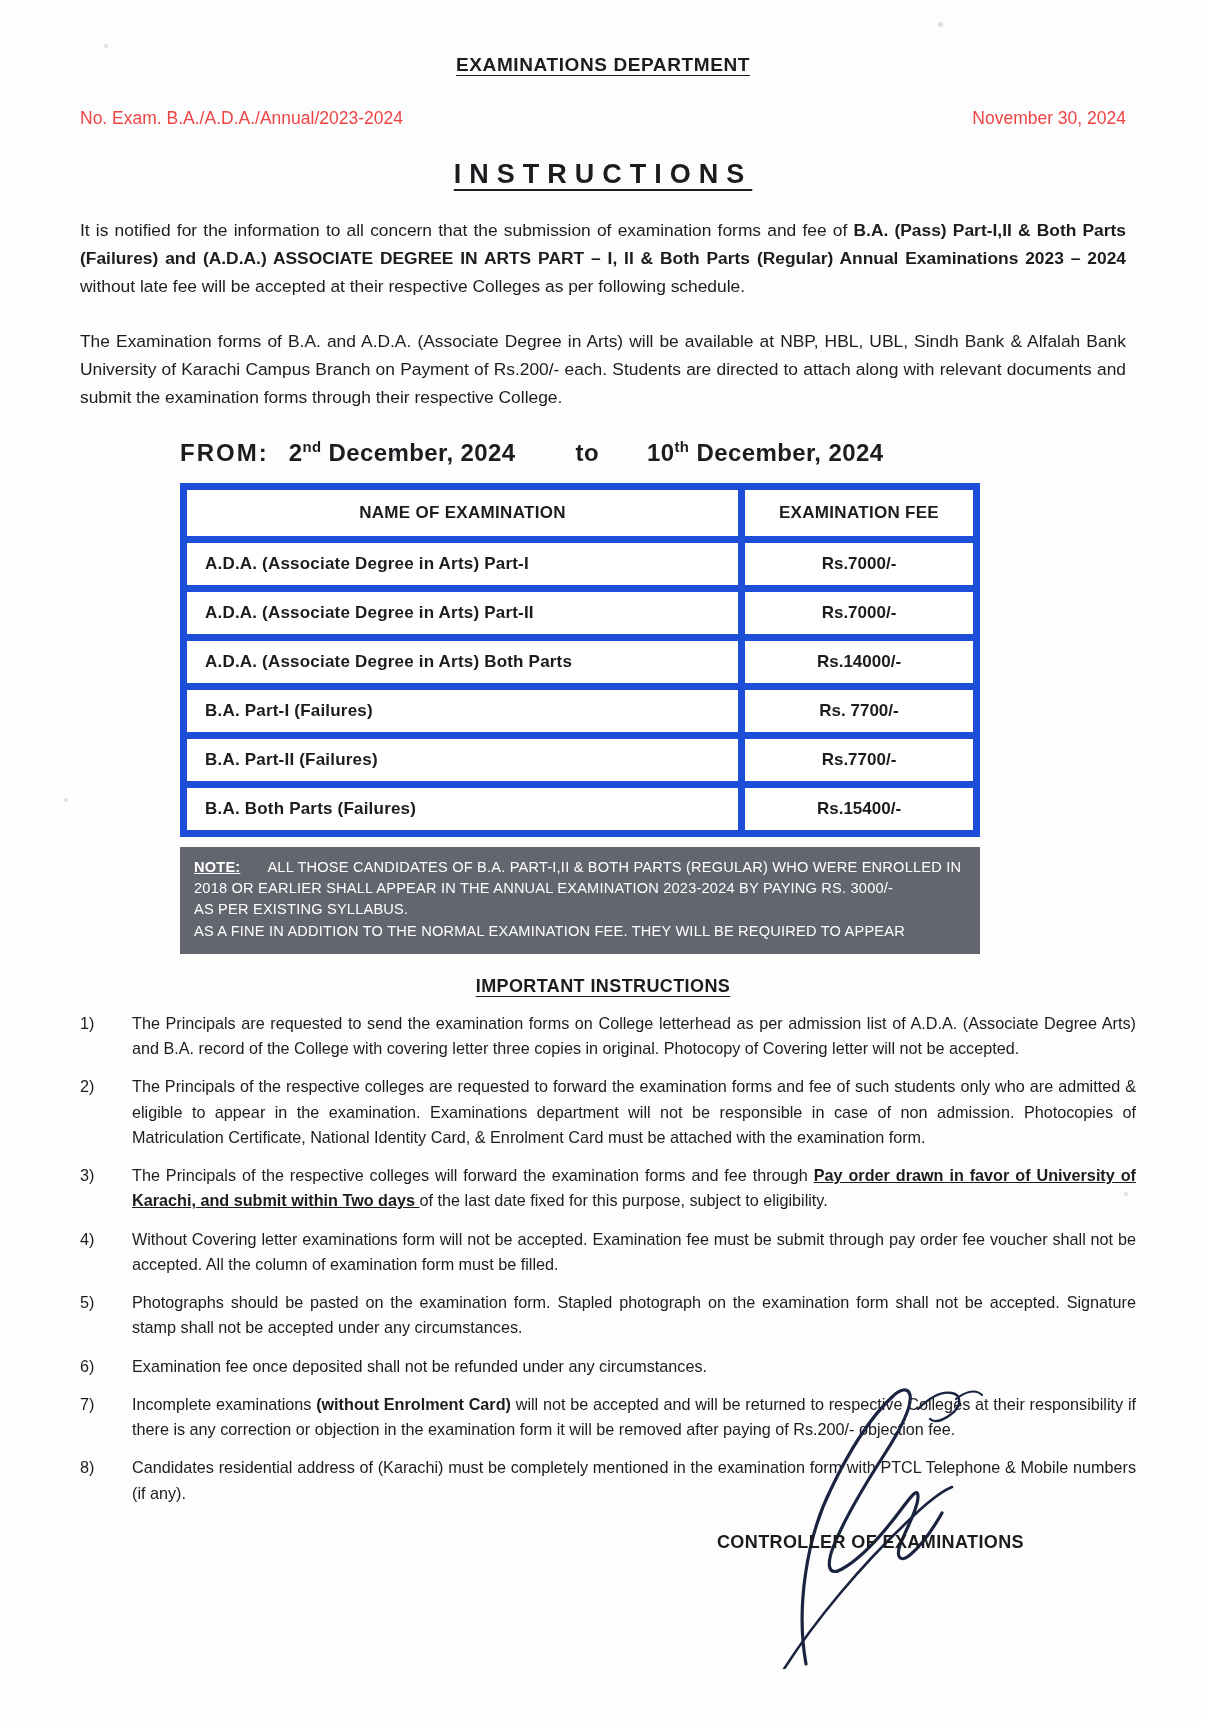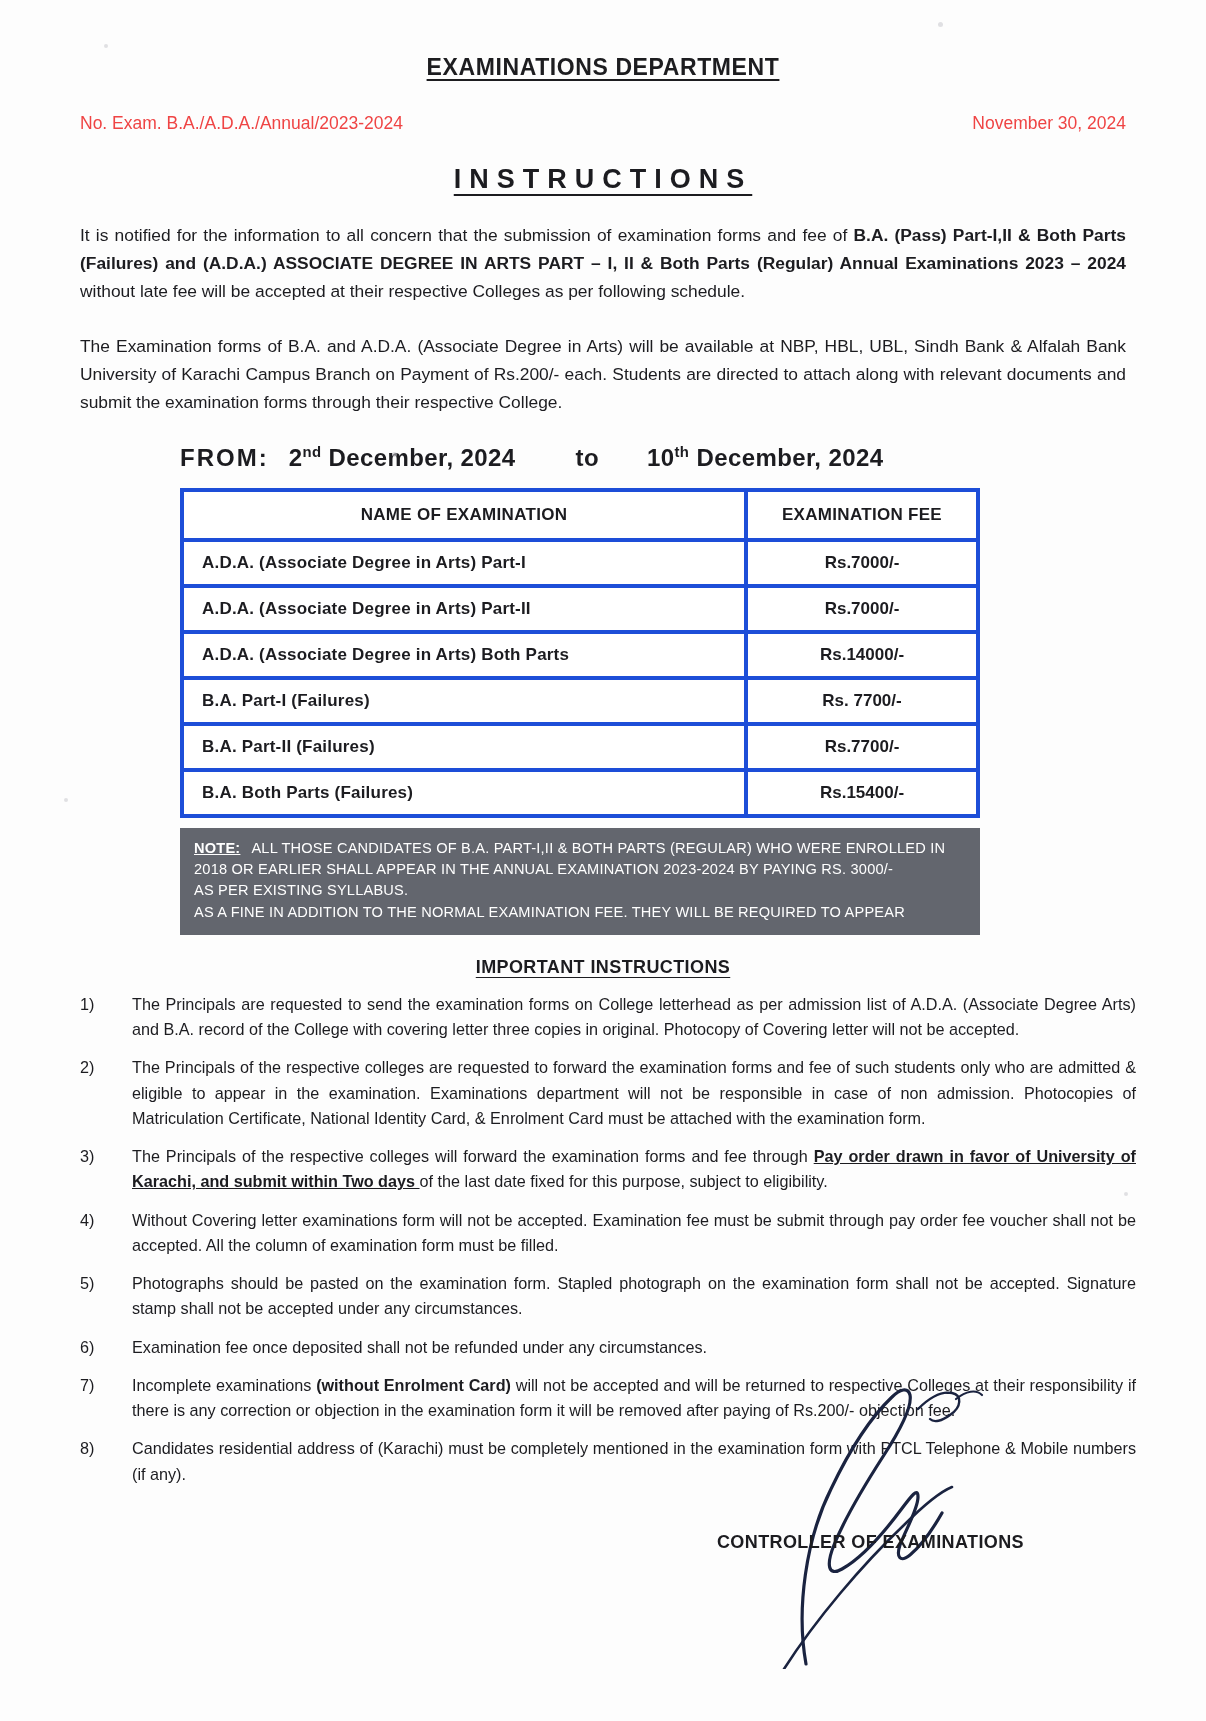--- a/index.html
+++ b/index.html
@@ -38,7 +38,7 @@
     text-decoration-thickness: 2px;
   }
   .dept-title {
-    font-size: 23px;
+    font-size: 19px;
     font-weight: bold;
     letter-spacing: 0.6px;
     margin-top: 6px;

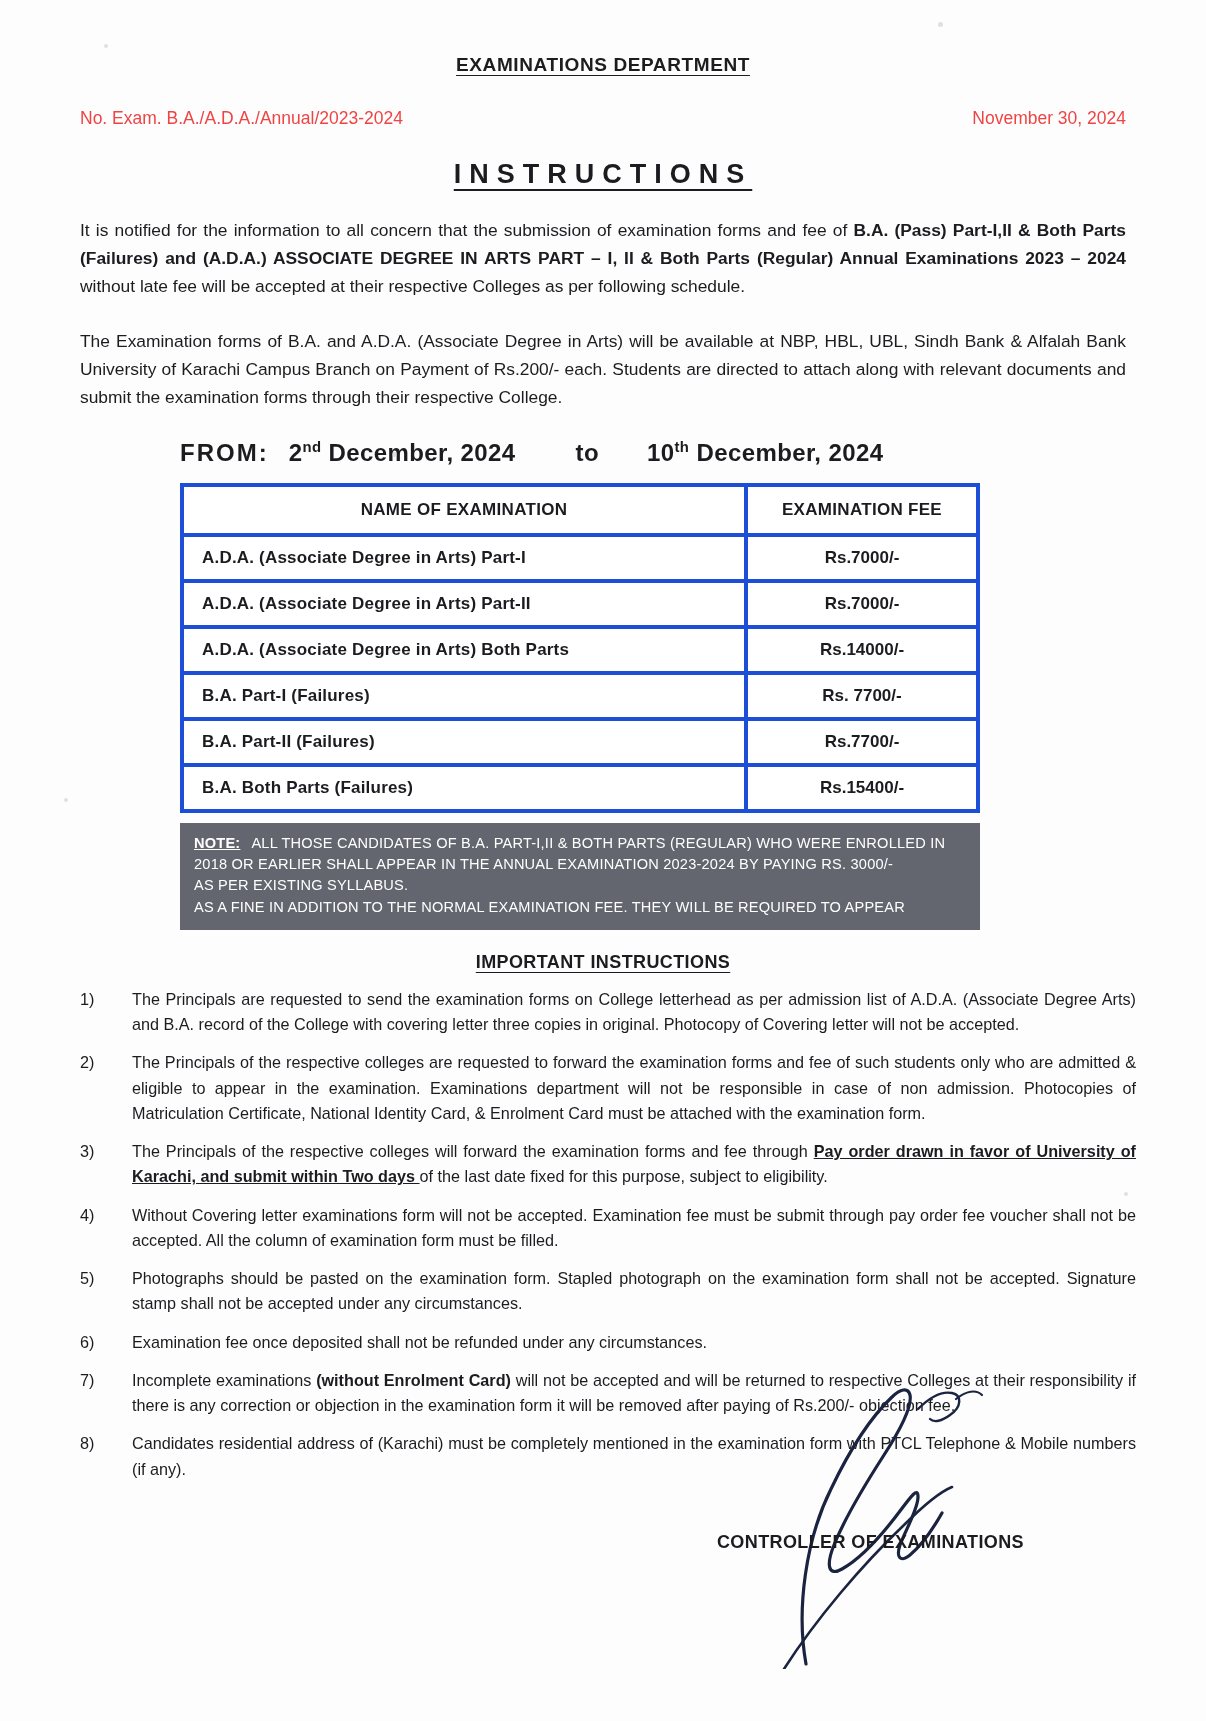--- a/index.html
+++ b/index.html
@@ -93,7 +93,7 @@
     background: #fff;
   }
   table.fees td, table.fees th {
-    border: 4px solid #1d4ed8;
+    border: 7px solid #1d4ed8;
     padding: 11px 14px;
     font-size: 17px;
   }

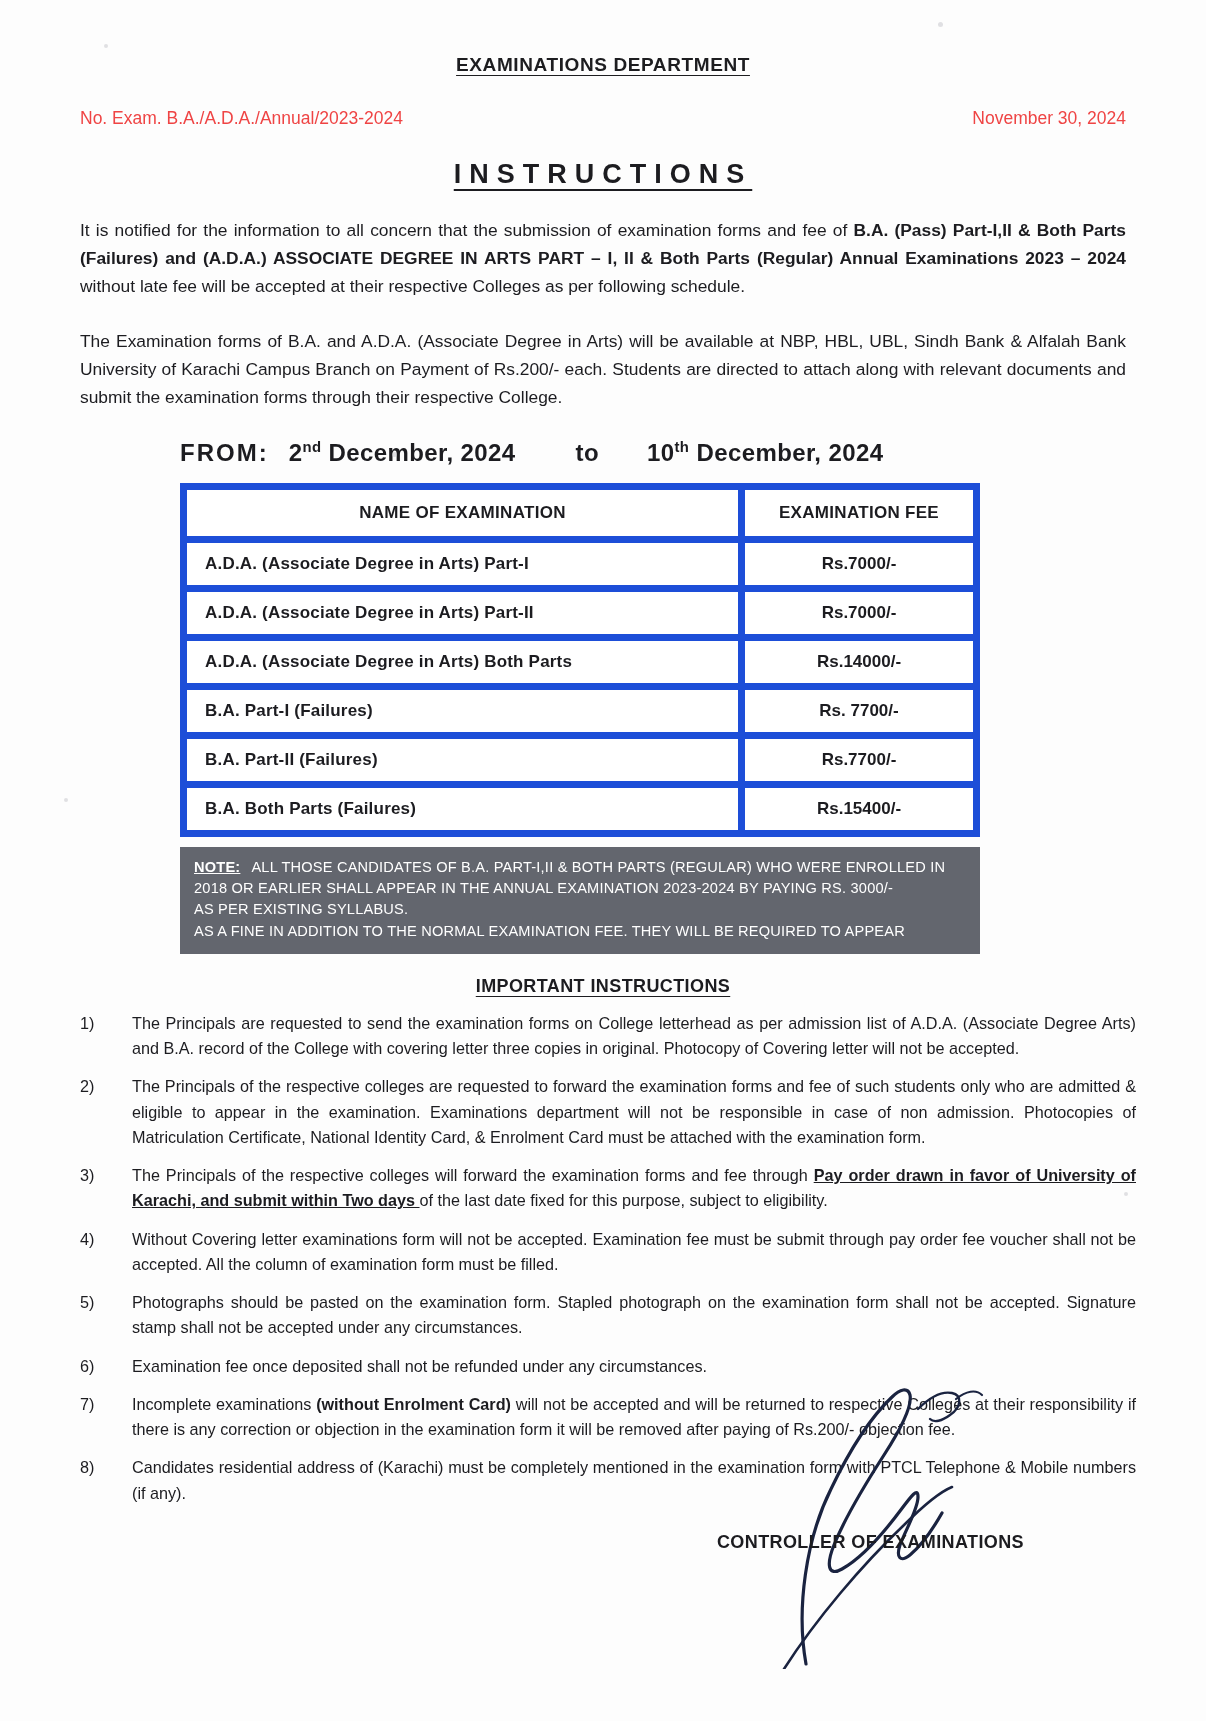--- a/index.html
+++ b/index.html
@@ -129,7 +129,7 @@
   .notebox .nlabel {
     font-weight: bold;
     text-decoration: underline;
-    margin-right: 11px;
+    margin-right: 27px;
   }
   .notebox .nline { display: block; }
   

